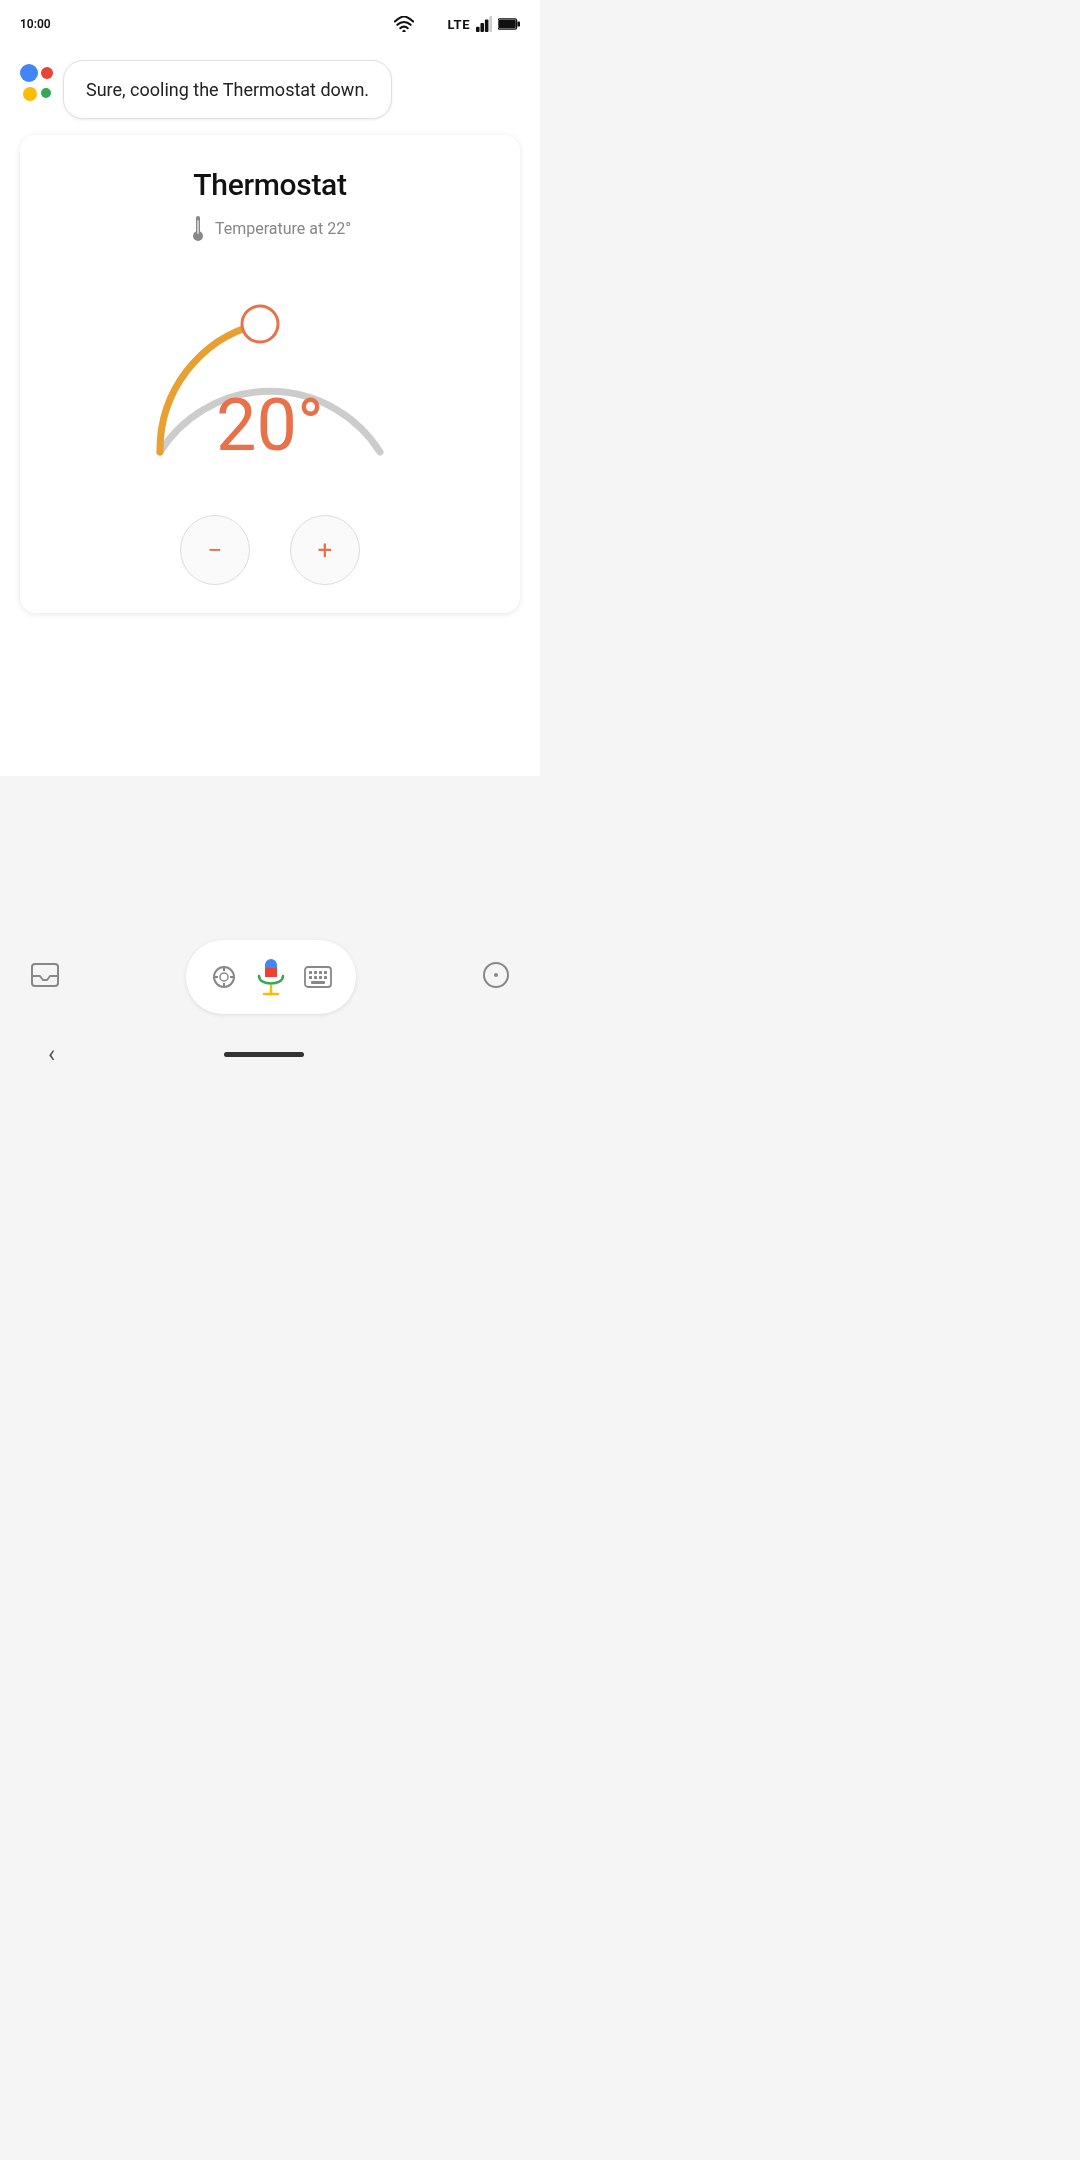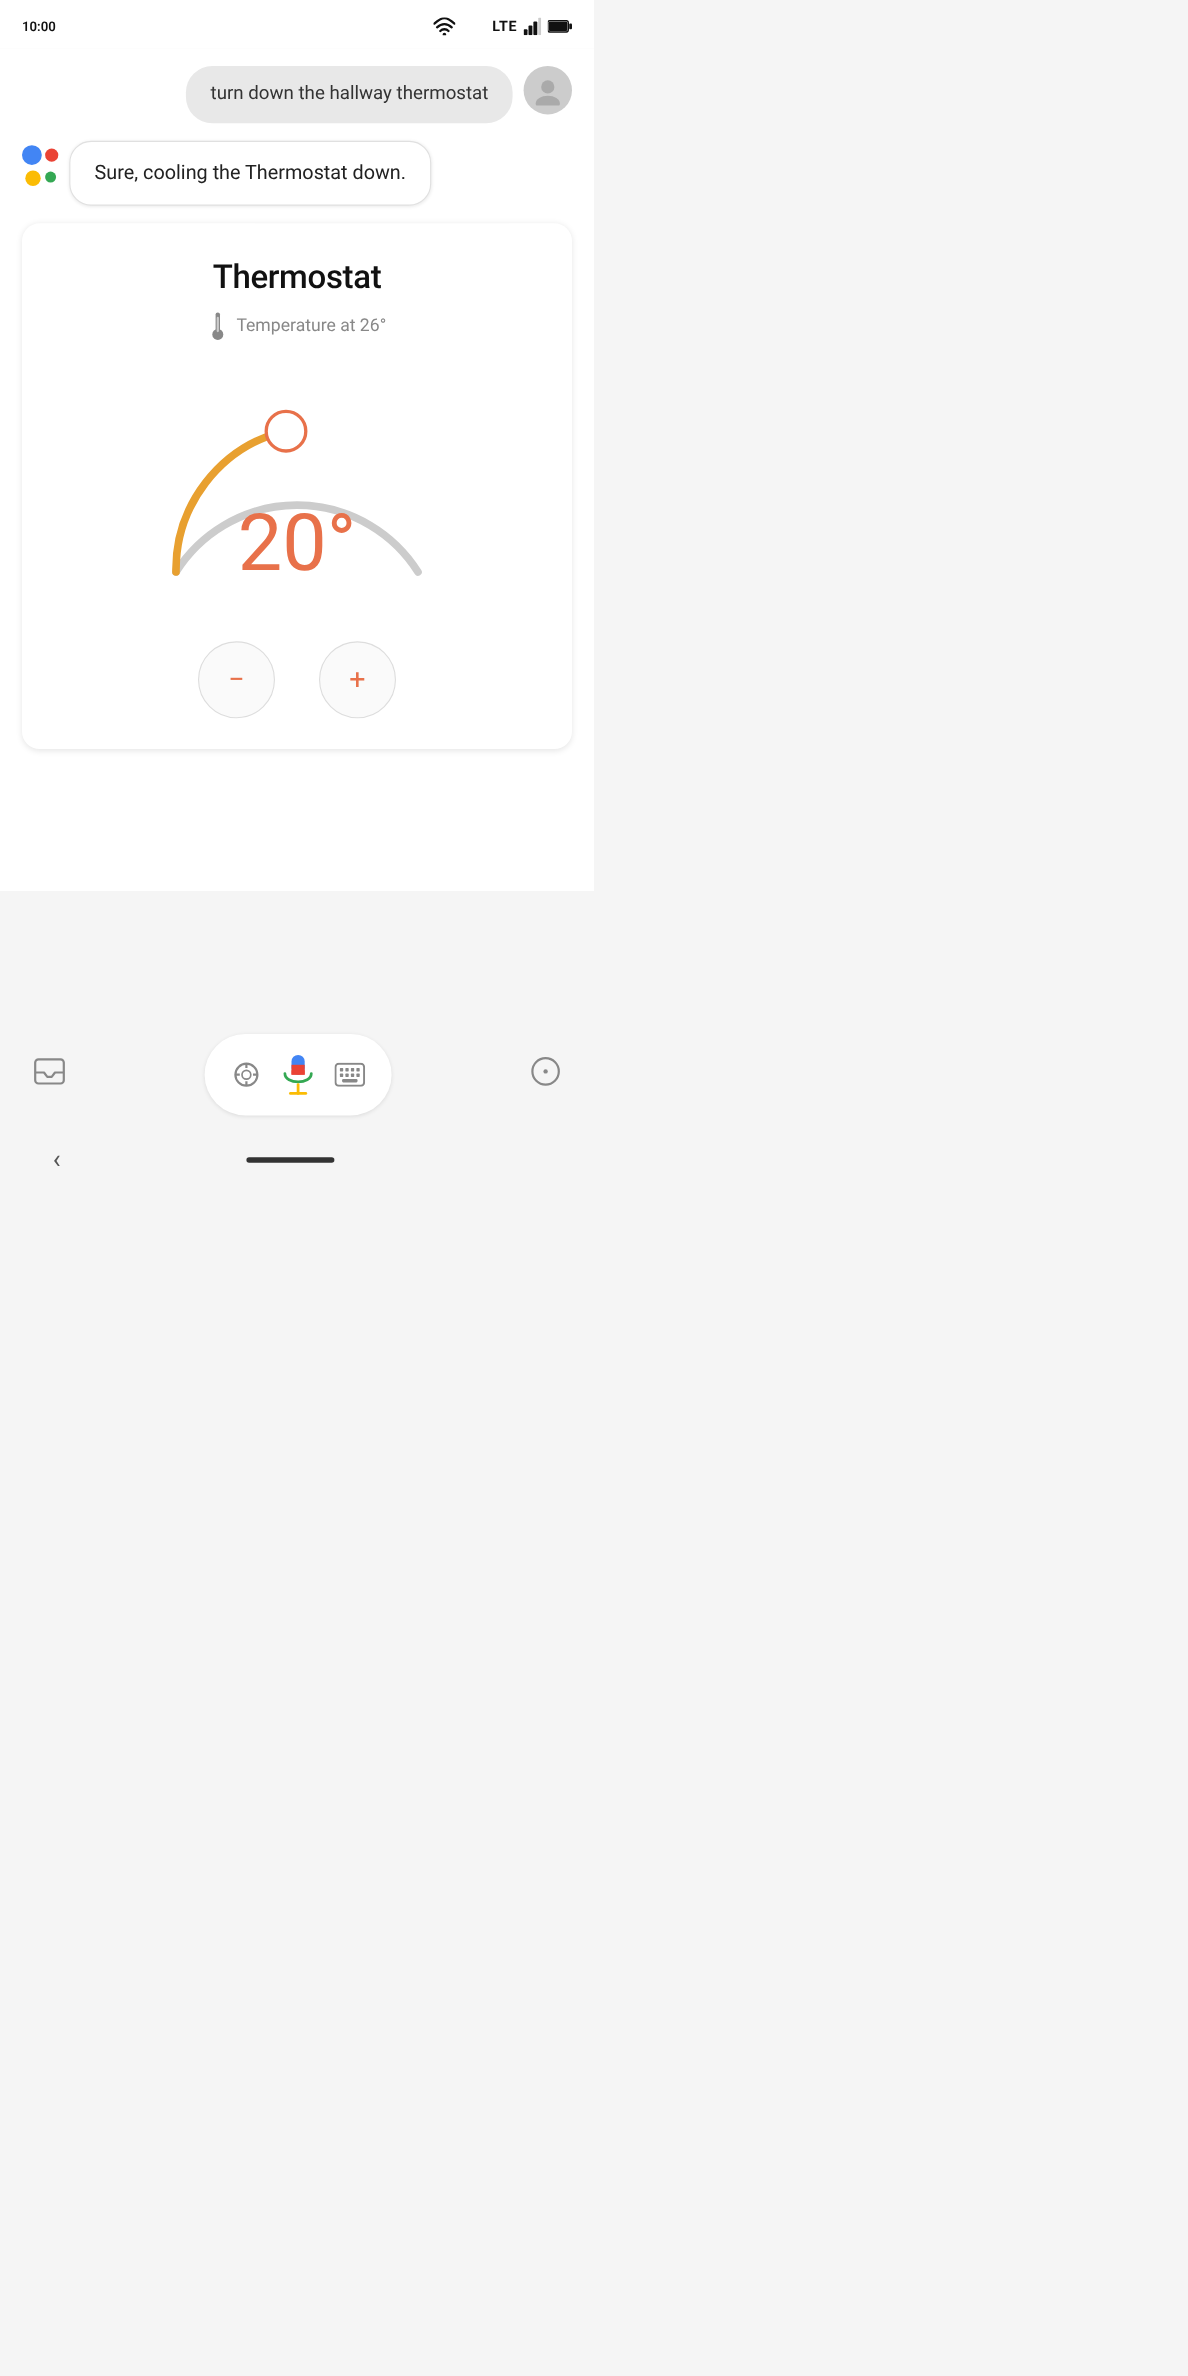--- a/index.html
+++ b/index.html
@@ -282,17 +282,6 @@
 
 <div class="chat-area">
 
-  <div class="user-message-row">
-    <div class="user-bubble">
-      <span>turn down the hallway thermostat</span>
-    </div>
-    <div class="user-avatar">
-      <svg width="28" height="28" viewBox="0 0 28 28" fill="none">
-        <circle cx="14" cy="11" r="6" fill="#aaa"></circle>
-        <ellipse cx="14" cy="26" rx="11" ry="7" fill="#aaa"></ellipse>
-      </svg>
-    </div>
-  </div>
 
   <div class="assistant-row">
     <div class="google-dots">

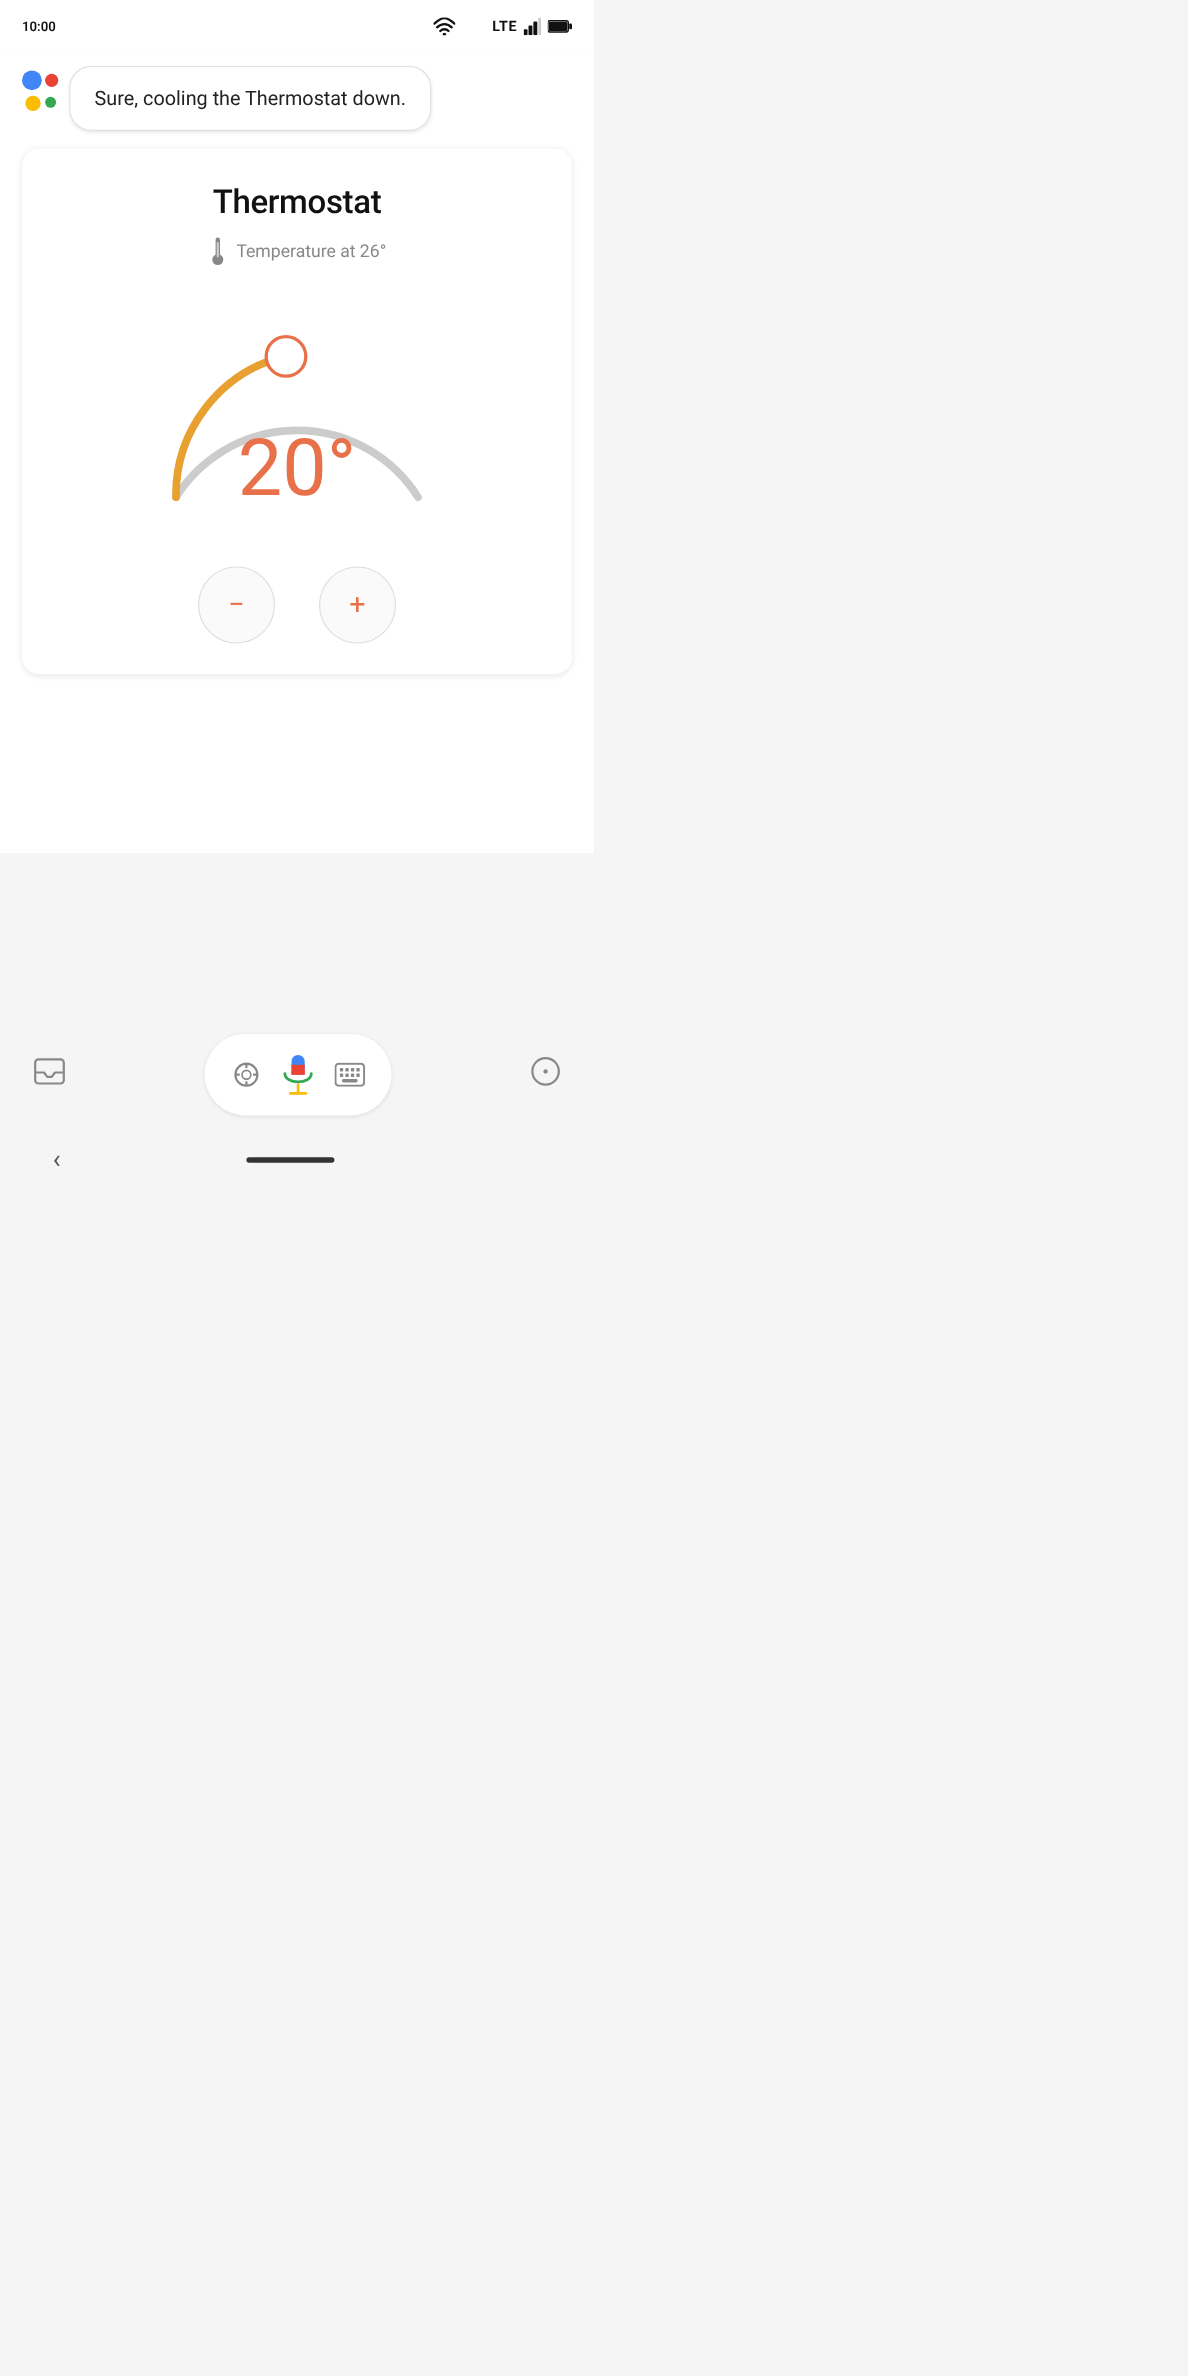--- a/index.html
+++ b/index.html
@@ -309,7 +309,7 @@
         <circle cx="9" cy="22" r="5" fill="#888"></circle>
         <rect x="8" y="6" width="2" height="14" rx="1" fill="#ccc"></rect>
       </svg>
-      <span class="temperature-label-text">Temperature at 26°</span>
+      <span class="temperature-label-text">Temperature at 22°</span>
     </div>
 
     <div class="dial-container">

